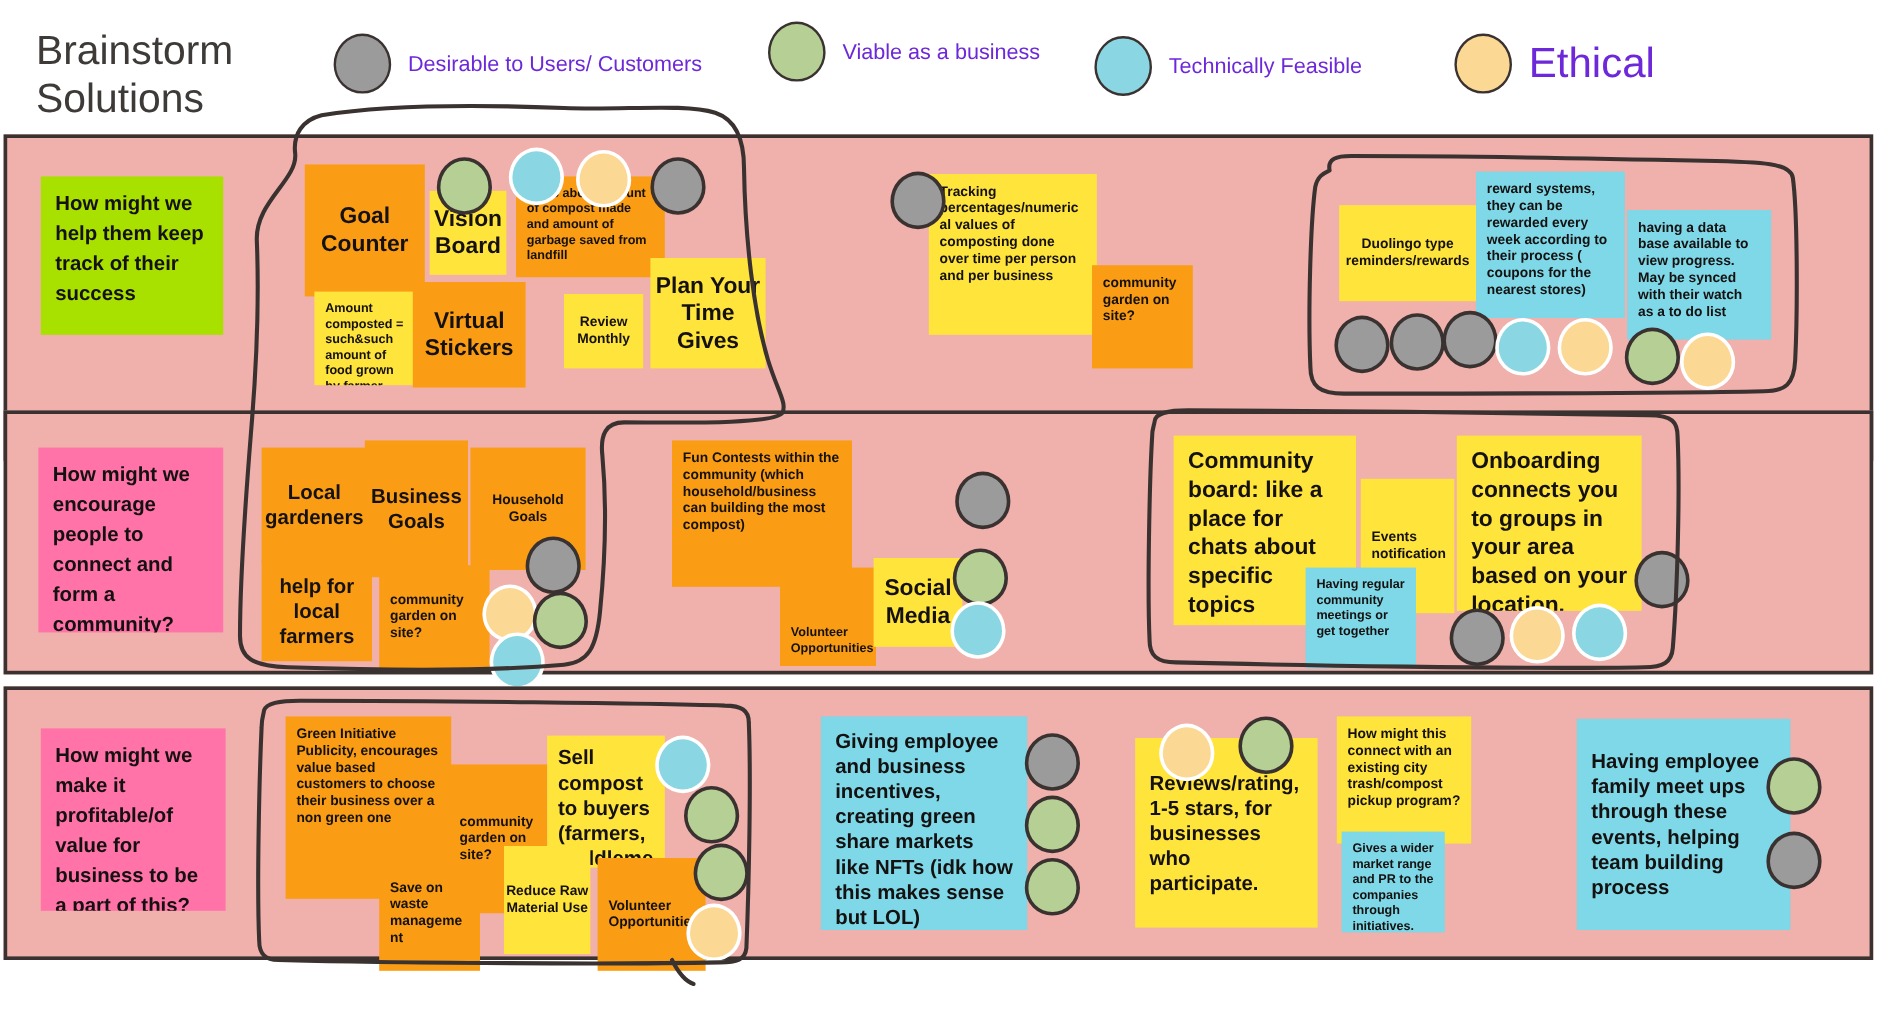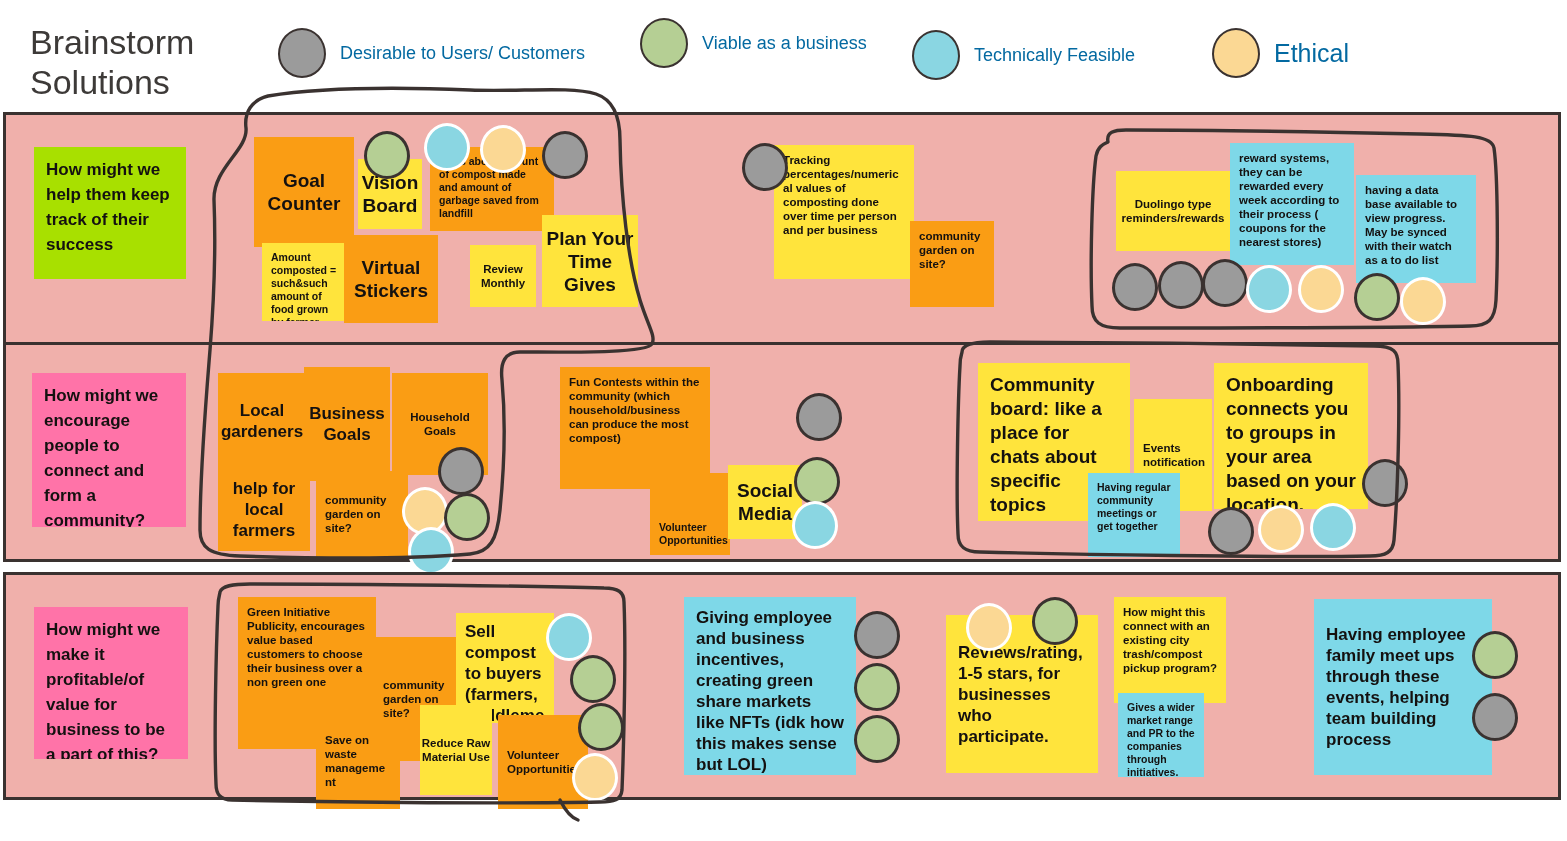--- a/index.html
+++ b/index.html
@@ -13,7 +13,7 @@
   .legend-item{position:absolute;display:flex;align-items:center;}
   .legend-dot{width:44px;height:46px;border-radius:50% 50% 50% 50%/52% 52% 48% 48%;
               border:2px solid #3a3230;flex:0 0 auto;}
-  .legend-label{margin-left:14px;font-size:18px;line-height:23px;color:#0369a1;}
+  .legend-label{margin-left:14px;font-size:18px;line-height:23px;color:#6d28d9;}
 
   
   .row{position:absolute;left:3px;width:1558px;background:#f0b0ab;

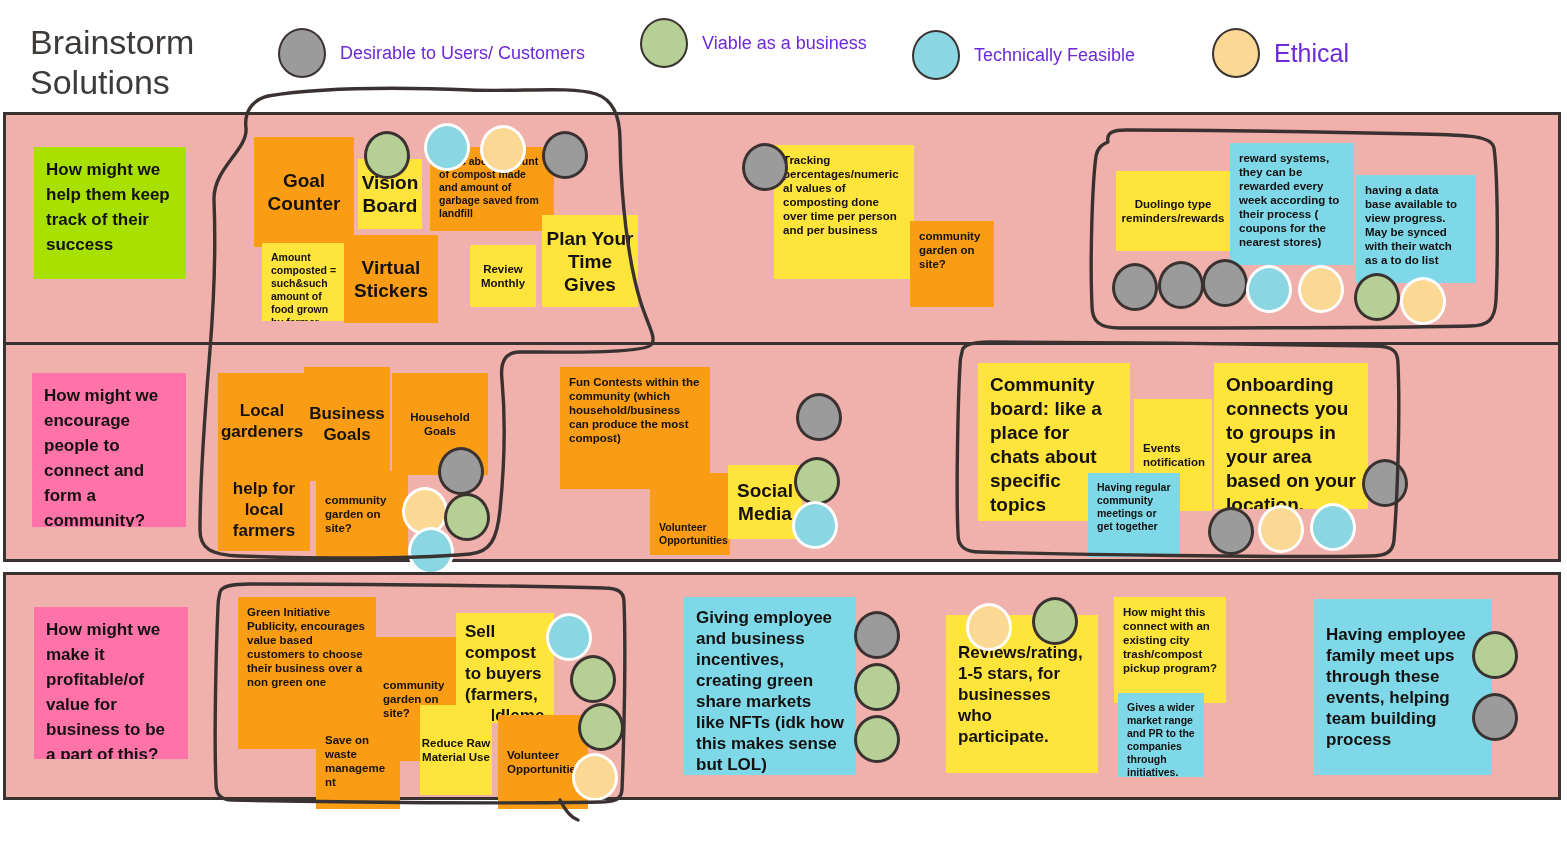--- a/index.html
+++ b/index.html
@@ -79,7 +79,7 @@
 
   <div class="legend-item" style="left:1212px;top:28px;">
     <div class="legend-dot" style="background:#fbd894"></div>
-    <div class="legend-label" style="font-size:25px;line-height:32px;">Ethical</div>
+    <div class="legend-label" style="font-size:35px;line-height:32px;">Ethical</div>
   </div>
 </div>
 

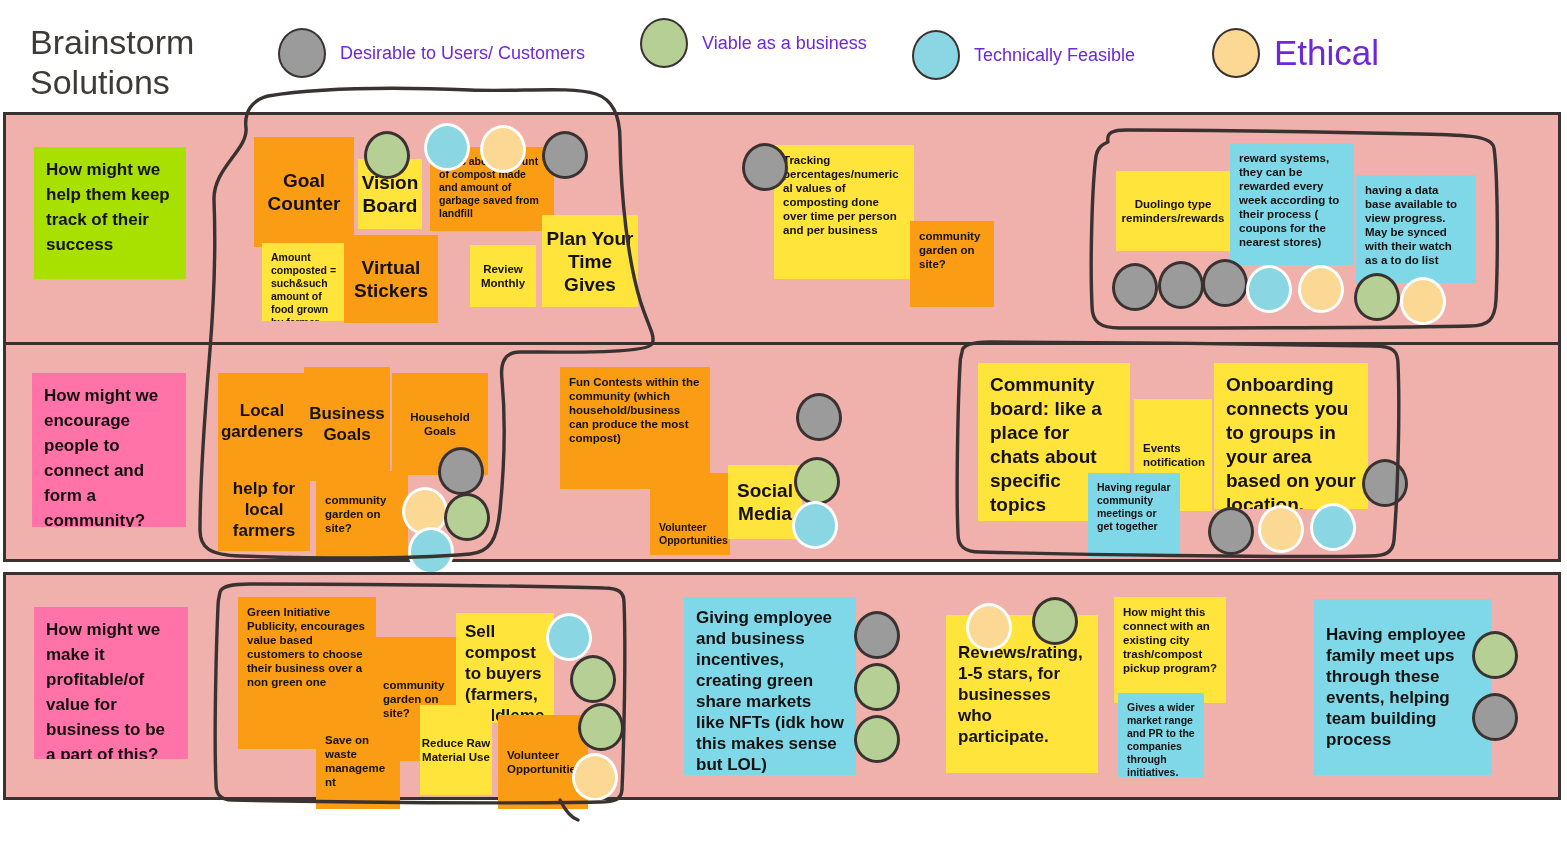--- a/index.html
+++ b/index.html
@@ -125,7 +125,7 @@
   <div class="note n-orange med ctr" style="left:212px;top:122px;width:92px;height:84px;">help for local farmers</div>
   <div class="note n-orange sml pad-s" style="left:310px;top:126px;width:92px;height:86px;display:flex;align-items:center;">community garden on site?</div>
 
-  <div class="note n-orange sml pad-s" style="left:554px;top:22px;width:150px;height:122px;">Fun Contests within the community (which household/business can produce the most compost)</div>
+  <div class="note n-orange sml pad-s" style="left:554px;top:22px;width:150px;height:122px;">Fun Contests within the community (which household/business can building the most compost)</div>
   <div class="note n-orange xsml pad-s" style="left:644px;top:128px;width:80px;height:82px;display:flex;align-items:flex-end;">Volunteer Opportunities</div>
   <div class="note n-yellow big ctr" style="left:722px;top:120px;width:74px;height:74px;">Social Media</div>
 

